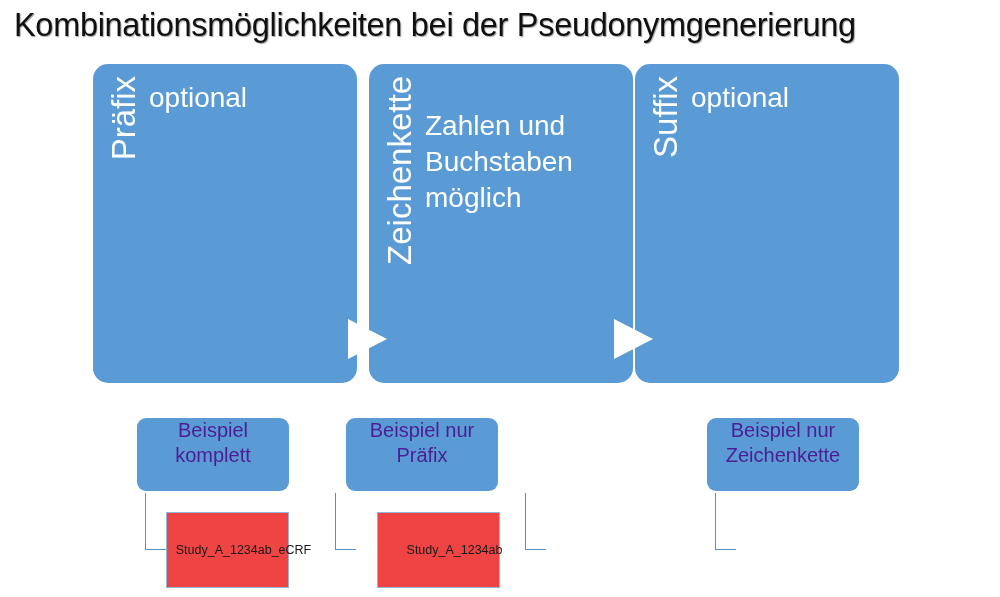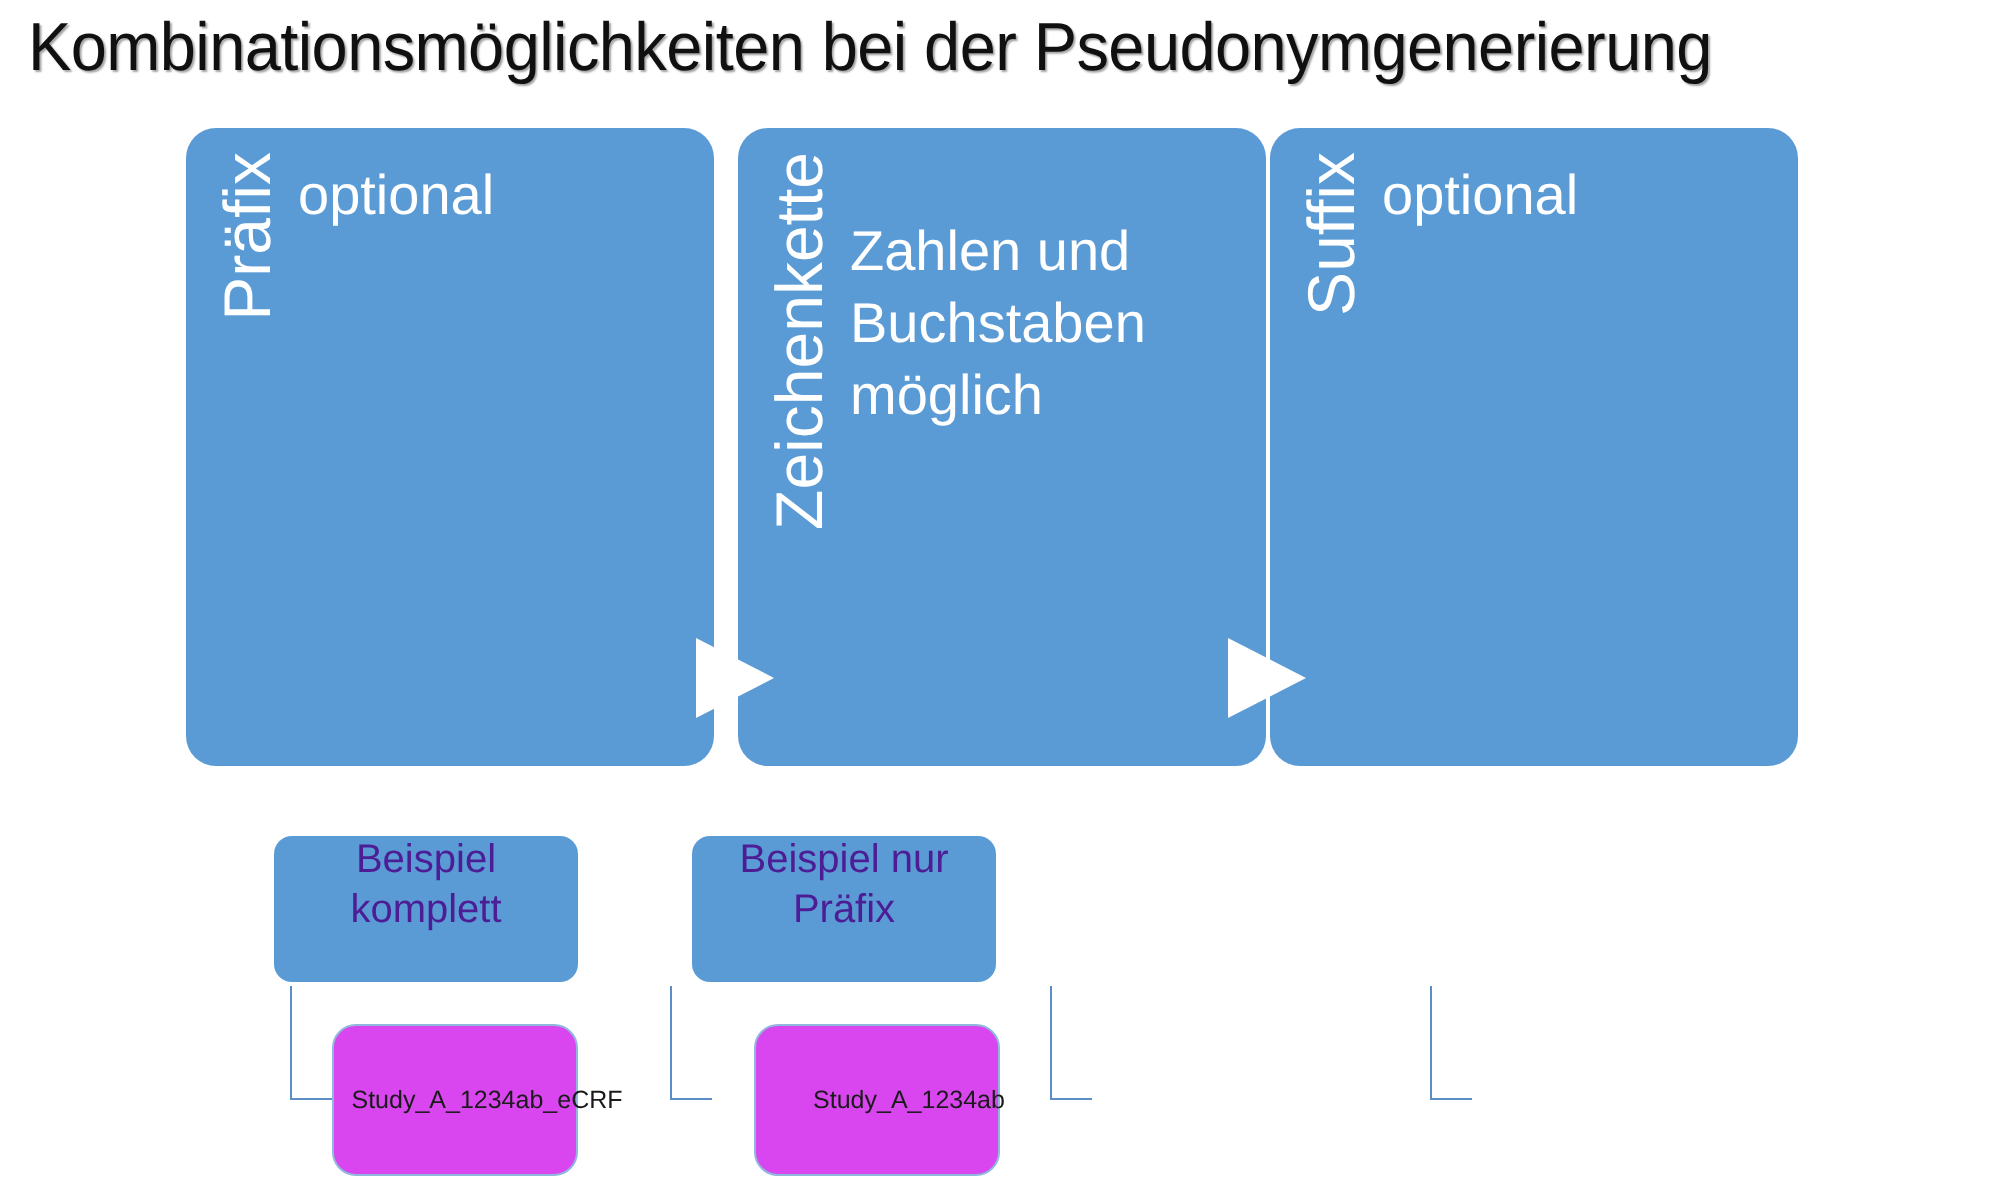--- a/index.html
+++ b/index.html
@@ -187,6 +187,9 @@
   <div class="ex-label" id="exlab2">
     <span>Beispiel nur Präfix</span>
   </div>
+  <div class="ex-label" id="exlab4">
+    <span>Beispiel nur Zeichenkette</span>
+  </div>
 
   <div class="conn" id="conn1">
     <div class="v"></div>

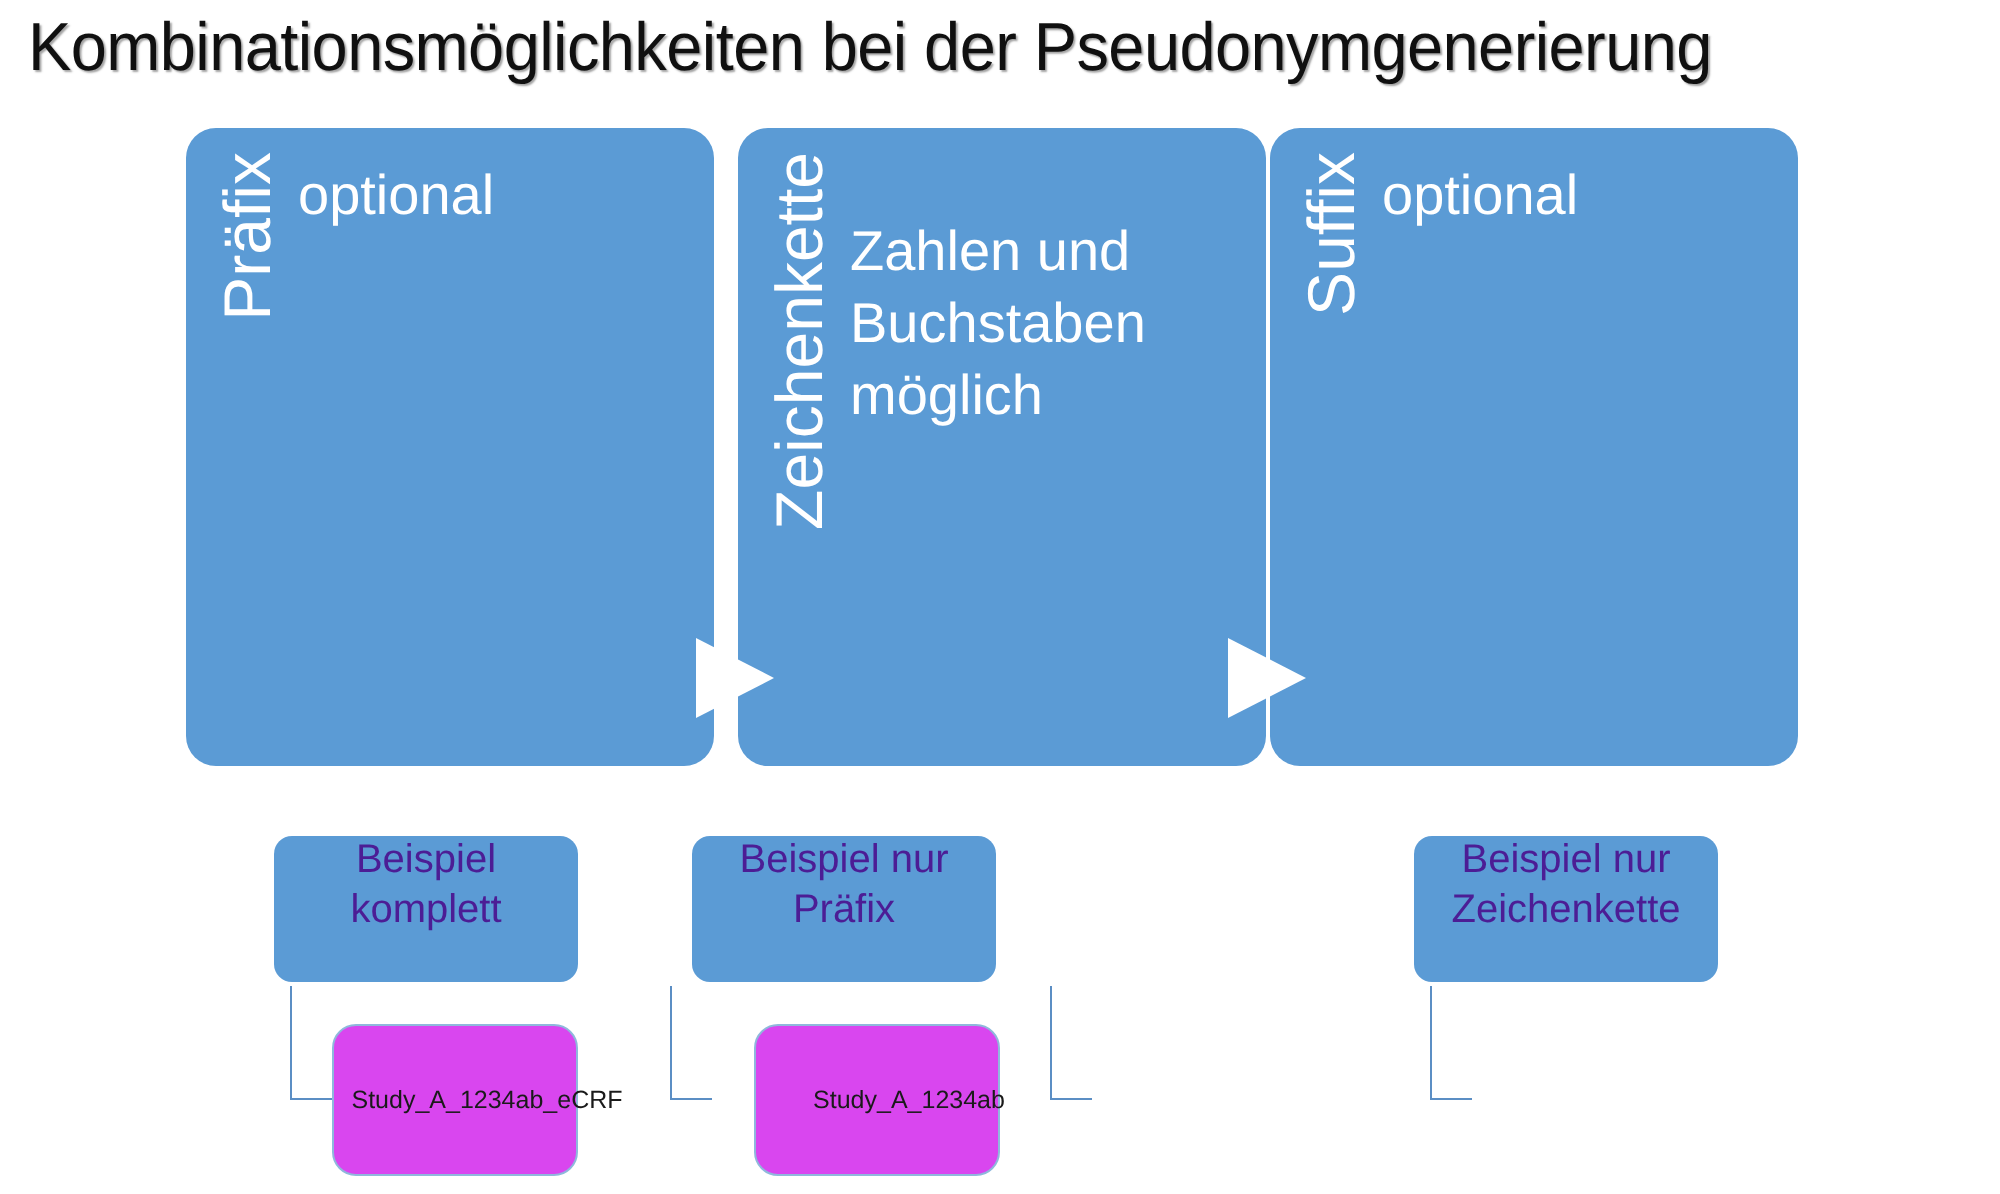--- a/index.html
+++ b/index.html
@@ -113,9 +113,9 @@
     position: absolute;
     top: 512px;
     height: 76px;
-    background: #d946ef;
+    background: #ef4444;
     border: 1px solid #8FB8DC;
-    border-radius: 12px;
+    border-radius: 0;
     color: #1a1a1a;
     font-size: 12.5px;
     text-align: center;

